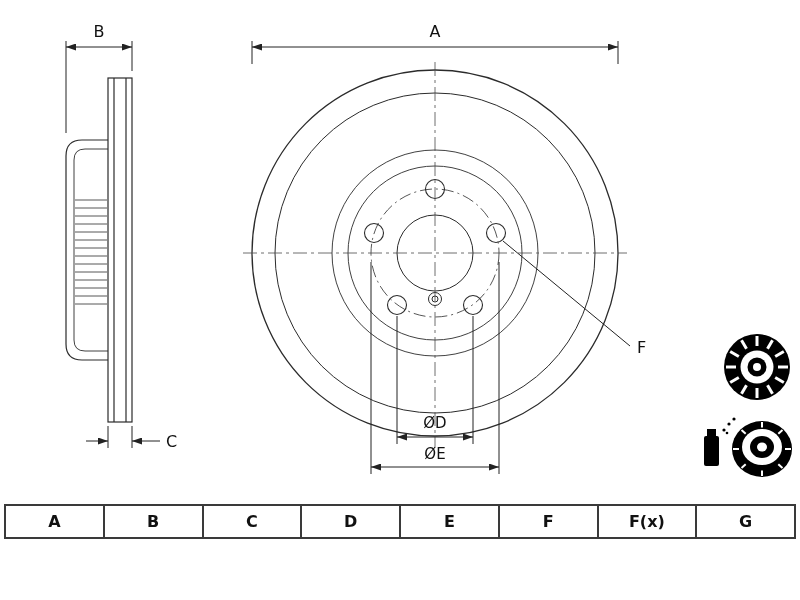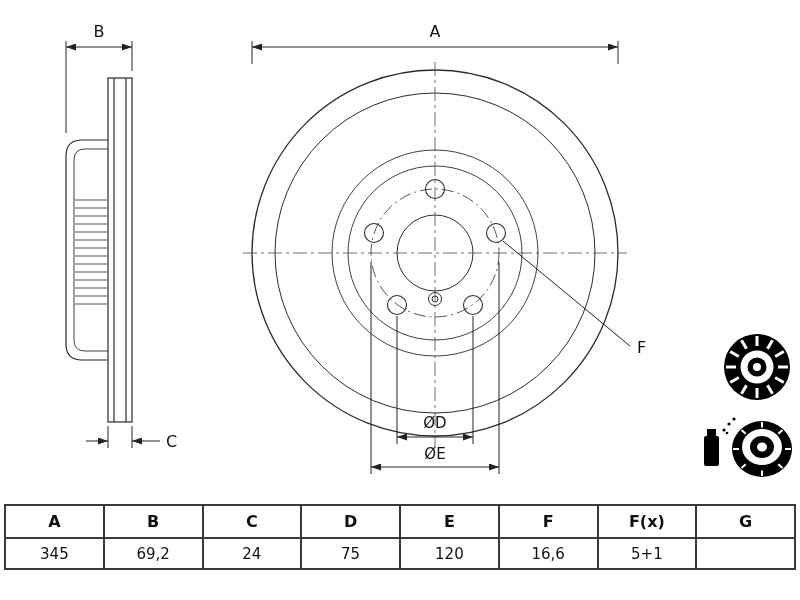--- a/index.html
+++ b/index.html
@@ -156,16 +156,6 @@
       <th>F(x)</th>
       <th>G</th>
     </tr>
-    <tr>
-      <td>345</td>
-      <td>69,2</td>
-      <td>24</td>
-      <td>75</td>
-      <td>120</td>
-      <td>16,6</td>
-      <td>5+1</td>
-      <td></td>
-    </tr>
   </tbody>
     </table>
 </div>

